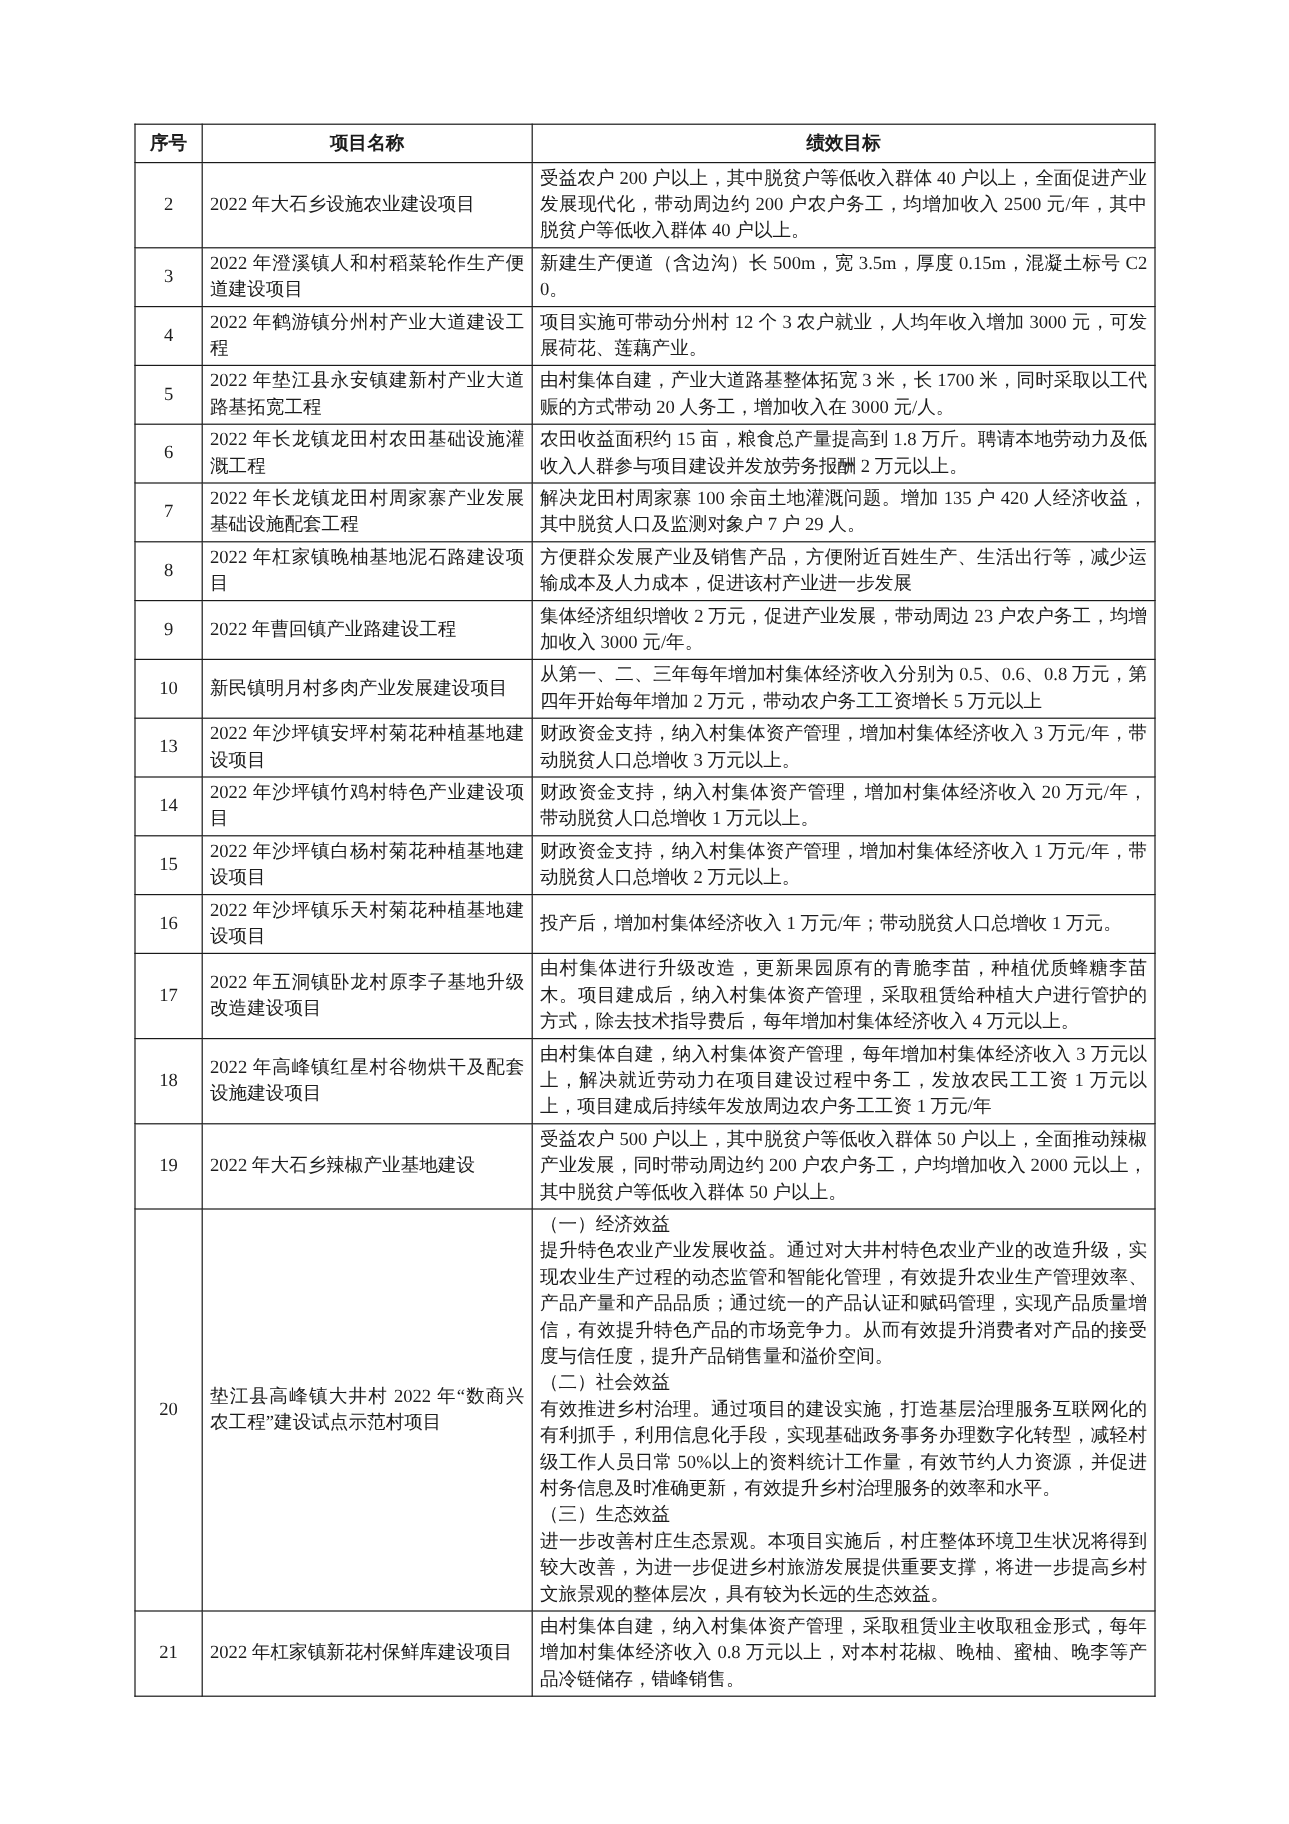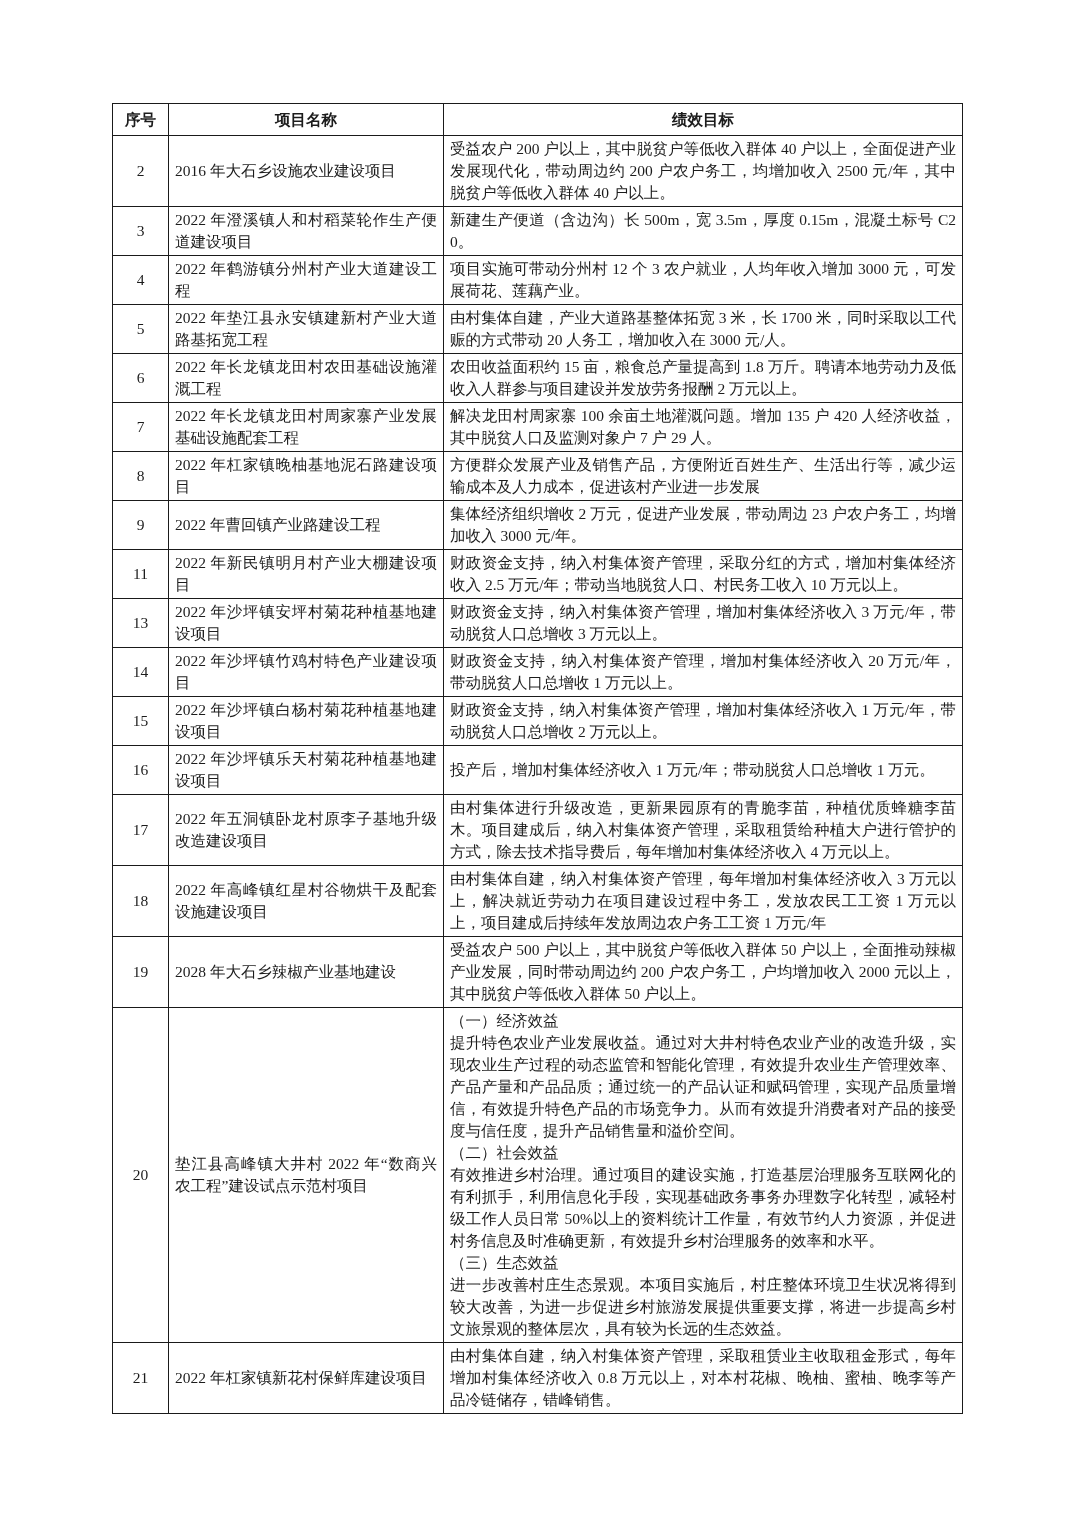--- a/index.html
+++ b/index.html
@@ -81,7 +81,7 @@
     <tbody>
   <tr>
     <td class="cell-num">2</td>
-    <td class="cell-name">2016 年大石乡设施农业建设项目</td>
+    <td class="cell-name">2022 年大石乡设施农业建设项目</td>
     <td class="cell-goal">受益农户 200 户以上，其中脱贫户等低收入群体 40 户以上，全面促进产业发展现代化，带动周边约 200 户农户务工，均增加收入 2500 元/年，其中脱贫户等低收入群体 40 户以上。</td>
   </tr>
 

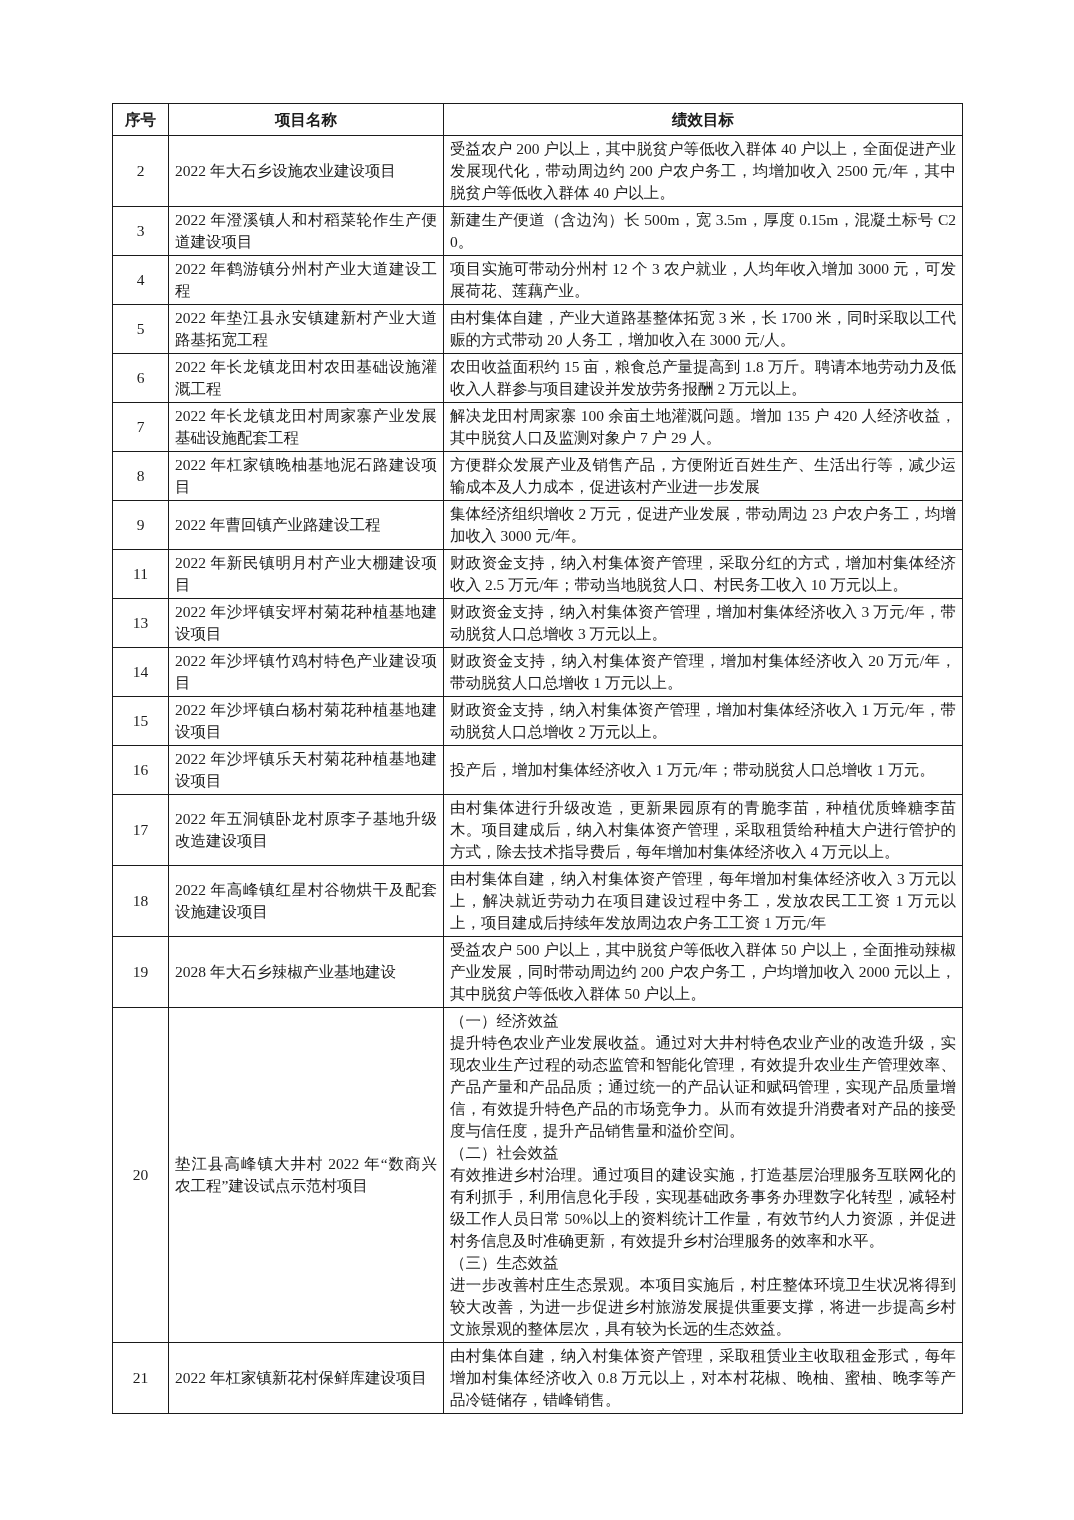--- a/index.html
+++ b/index.html
@@ -127,6 +127,11 @@
     <td class="cell-goal">集体经济组织增收 2 万元，促进产业发展，带动周边 23 户农户务工，均增加收入 3000 元/年。</td>
   </tr>
 
+  <tr>
+    <td class="cell-num">10</td>
+    <td class="cell-name">新民镇明月村多肉产业发展建设项目</td>
+    <td class="cell-goal">从第一、二、三年每年增加村集体经济收入分别为 0.5、0.6、0.8 万元，第四年开始每年增加 2 万元，带动农户务工工资增长 5 万元以上</td>
+  </tr>
 
   <tr>
     <td class="cell-num">11</td>

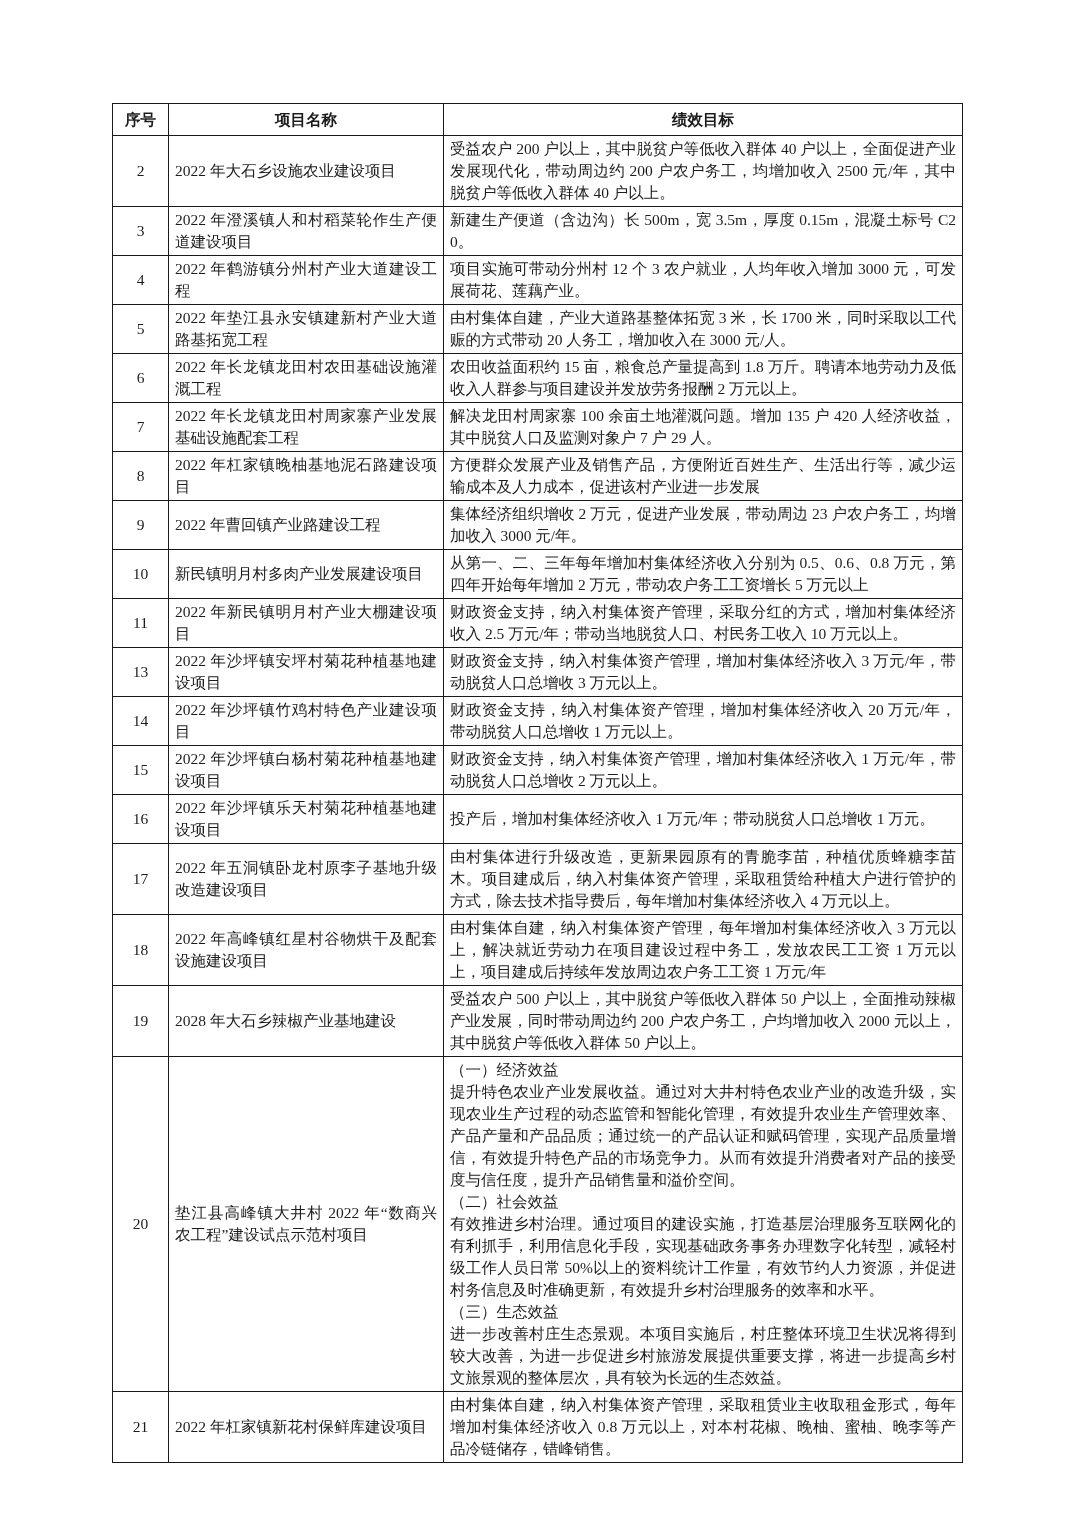--- a/index.html
+++ b/index.html
@@ -133,11 +133,6 @@
     <td class="cell-goal">从第一、二、三年每年增加村集体经济收入分别为 0.5、0.6、0.8 万元，第四年开始每年增加 2 万元，带动农户务工工资增长 5 万元以上</td>
   </tr>
 
-  <tr>
-    <td class="cell-num">11</td>
-    <td class="cell-name">2022 年新民镇明月村产业大棚建设项目</td>
-    <td class="cell-goal">财政资金支持，纳入村集体资产管理，采取分红的方式，增加村集体经济收入 2.5 万元/年；带动当地脱贫人口、村民务工收入 10 万元以上。</td>
-  </tr>
 
 
   <tr>

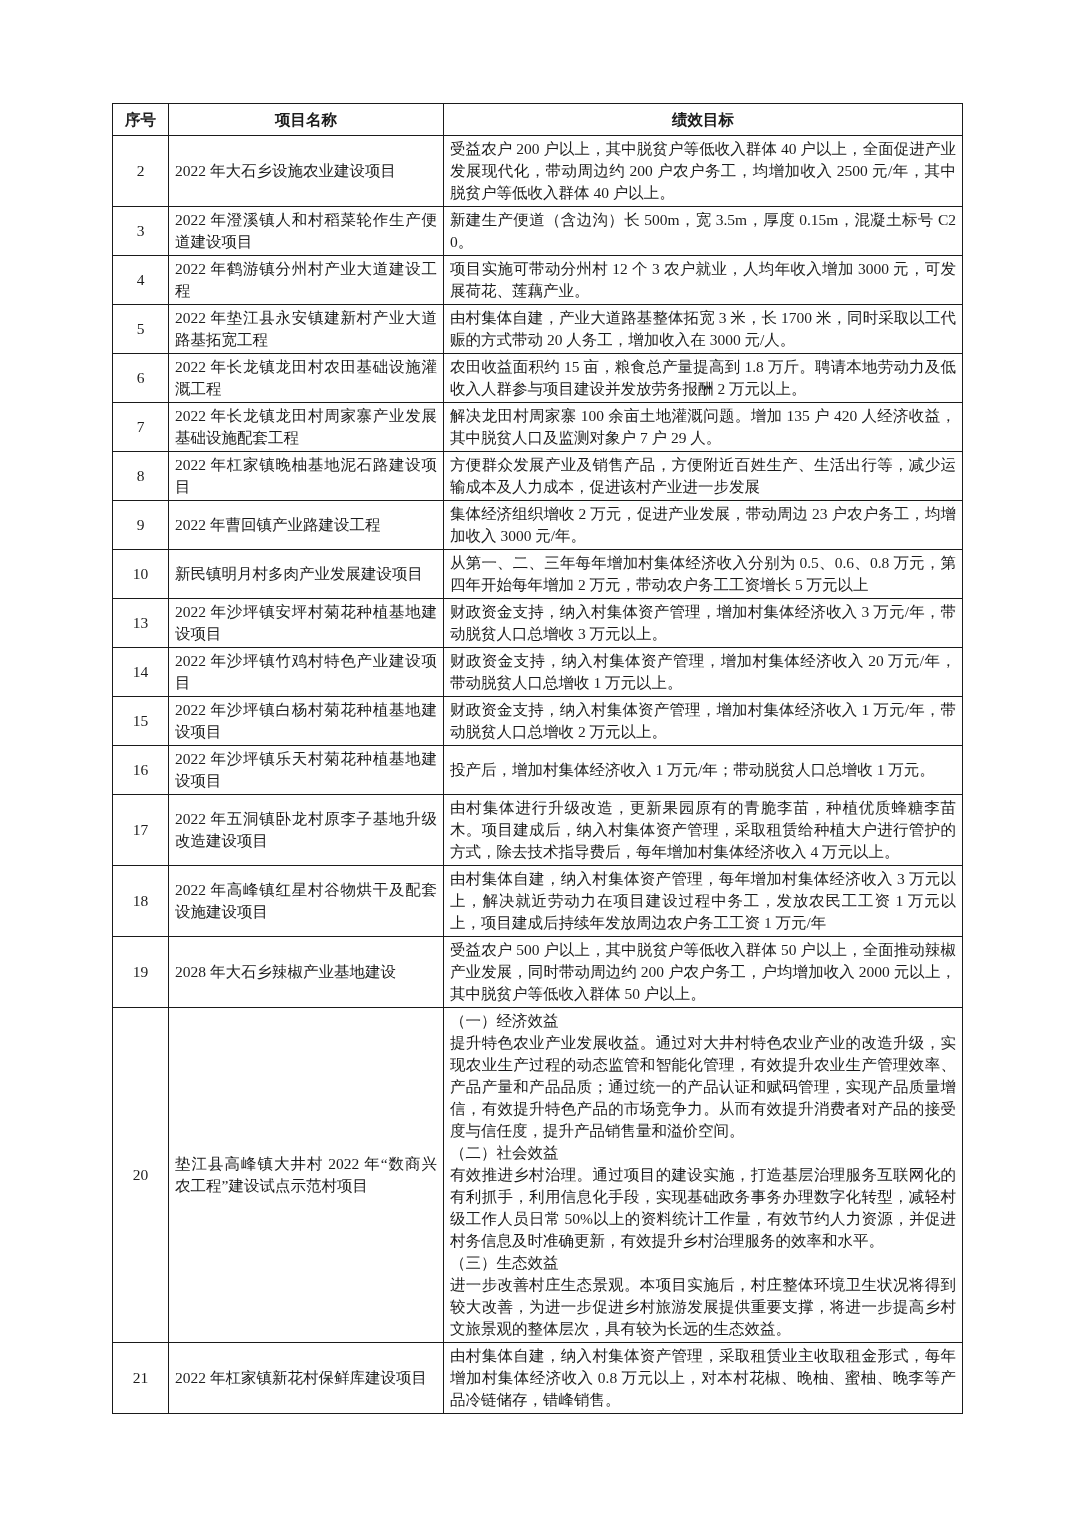--- a/index.html
+++ b/index.html
@@ -173,7 +173,7 @@
 
   <tr>
     <td class="cell-num">19</td>
-    <td class="cell-name">2028 年大石乡辣椒产业基地建设</td>
+    <td class="cell-name">2022 年大石乡辣椒产业基地建设</td>
     <td class="cell-goal">受益农户 500 户以上，其中脱贫户等低收入群体 50 户以上，全面推动辣椒产业发展，同时带动周边约 200 户农户务工，户均增加收入 2000 元以上，其中脱贫户等低收入群体 50 户以上。</td>
   </tr>
 

